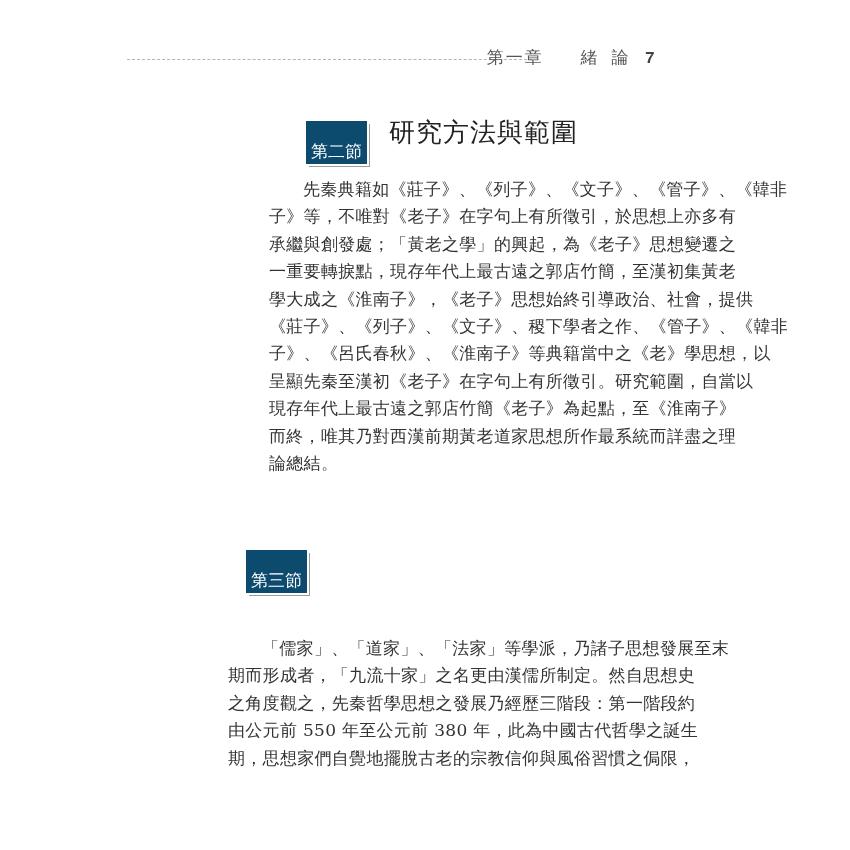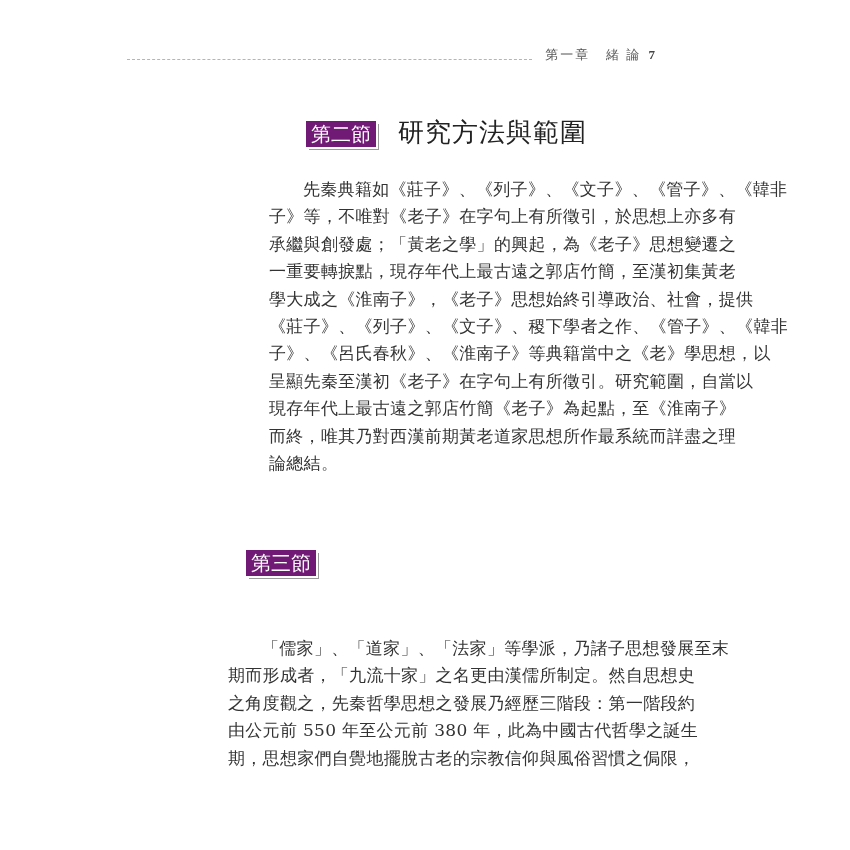--- a/index.html
+++ b/index.html
@@ -33,8 +33,8 @@
       position: absolute;
       right: 0;
       top: 0;
-      font-family: Liberation Serif, serif;
-      font-size: 13px;
+      font-family: Liberation Mono, monospace;
+      font-size: 17px;
       color: #555;
       letter-spacing: 2px;
       white-space: nowrap;

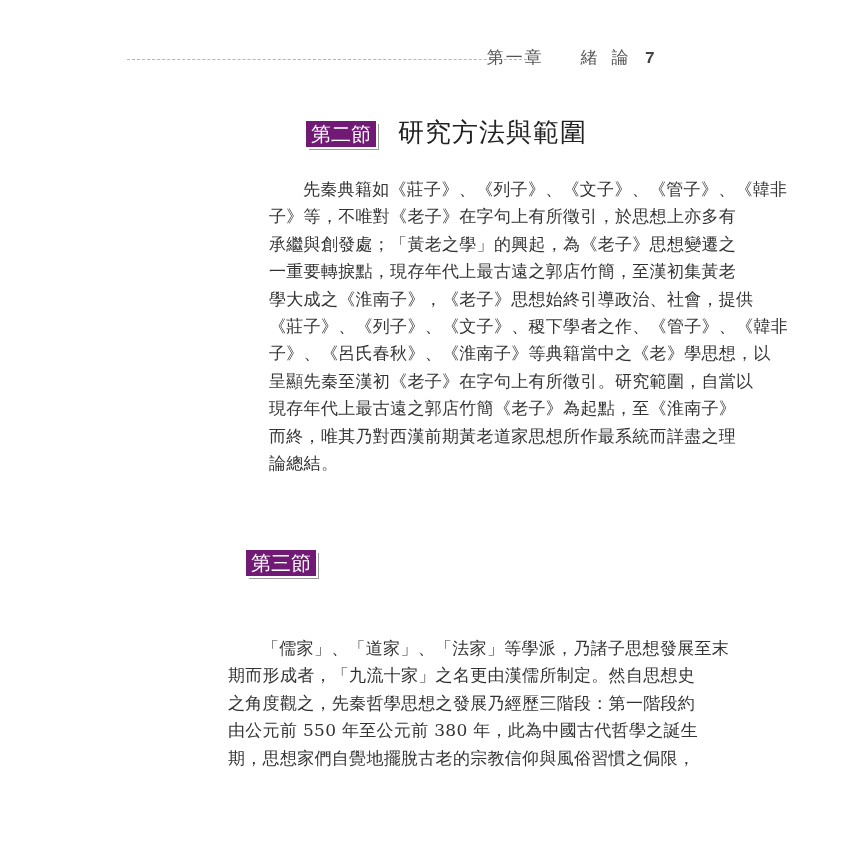--- a/index.html
+++ b/index.html
@@ -50,12 +50,12 @@
       align-items: flex-start;
     }
     .badge {
-      background: #701a75;
+      background: #0c4a6e;
       color: #ffffff;
       font-family: "DejaVu Serif", "Liberation Serif", serif;
-      font-size: 20px;
+      font-size: 17px;
       line-height: 22px;
-      padding: 2px 5px 2px 5px;
+      padding: 19px 5px 2px 5px;
       letter-spacing: 0px;
       box-shadow: 2px 2px 0 #ffffff, 3px 3px 0 #9a9a9a;
       white-space: nowrap;

